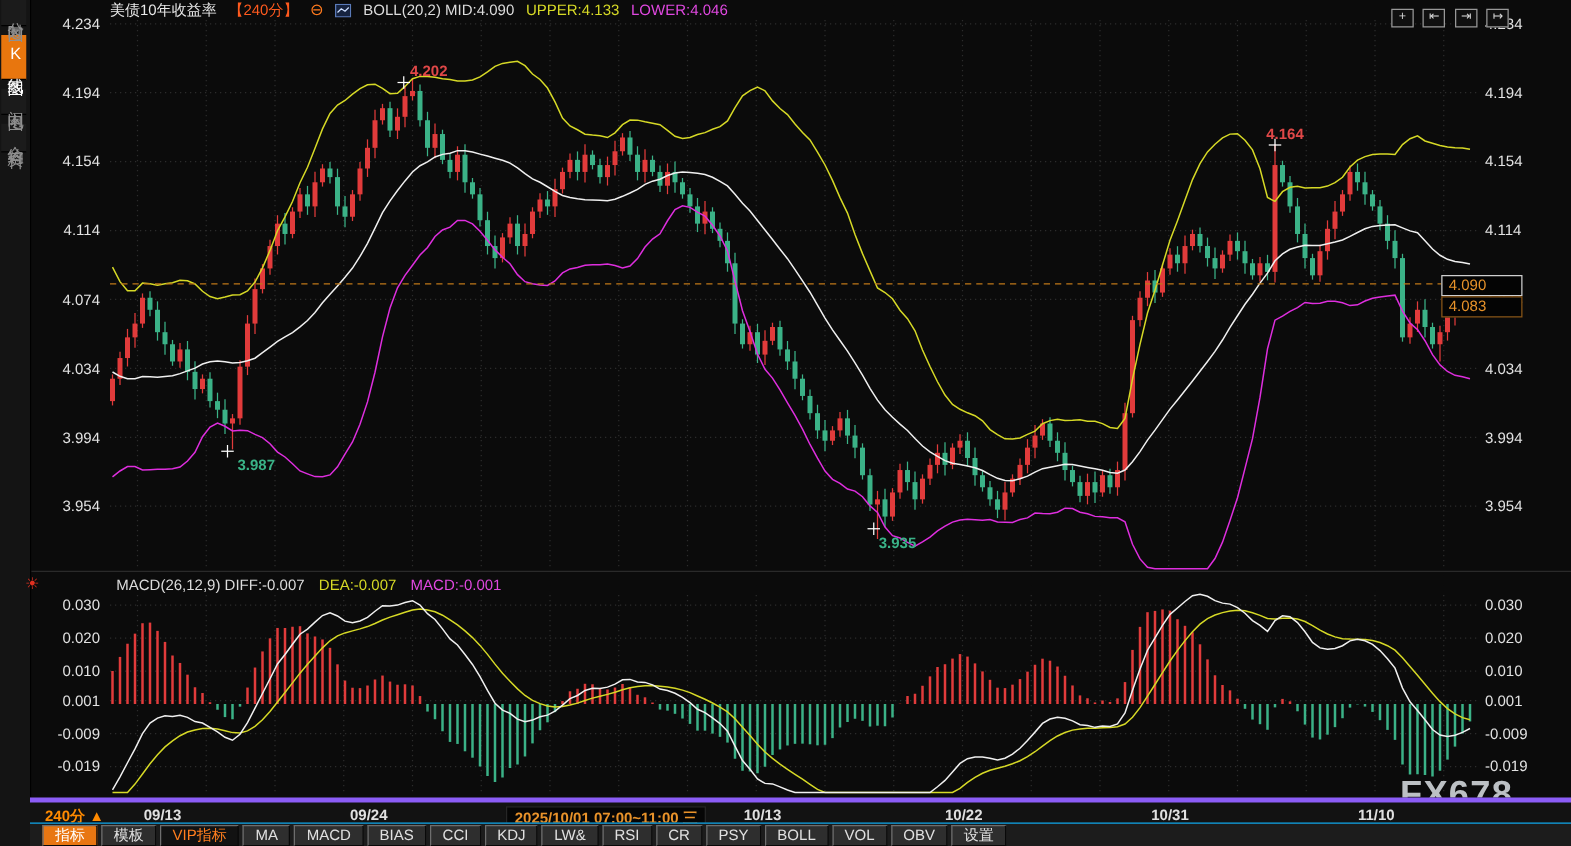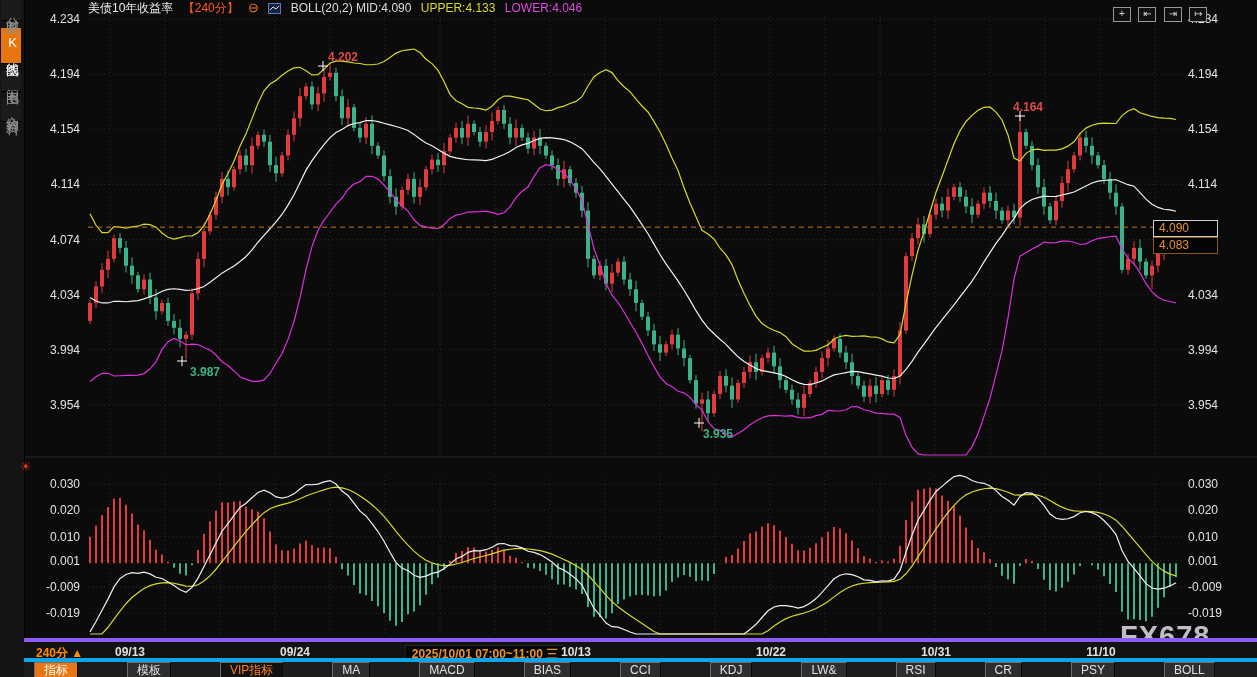--- a/index.html
+++ b/index.html
@@ -710,6 +710,11 @@
     <span class="tr-btn">↦</span>
   </div>
 
+  <div id="macd-header" class="abs">
+    <span class="m-main">MACD(26,12,9) DIFF:-0.007</span>
+    <span class="m-dea">DEA:-0.007</span>
+    <span class="m-macd">MACD:-0.001</span>
+  </div>
 
   <div id="tag-mid" class="price-tag">4.090</div>
   <div id="tag-last" class="price-tag">4.083</div>

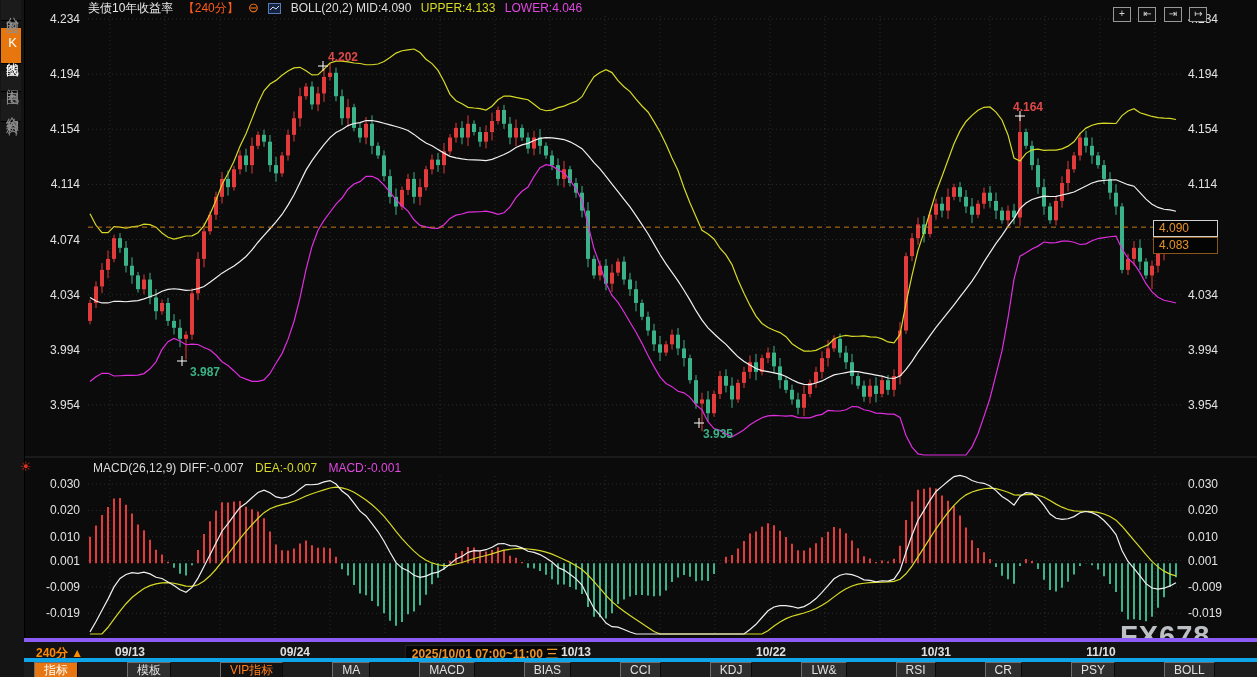--- a/index.html
+++ b/index.html
@@ -724,7 +724,7 @@
     <span class="date-label" style="left:106px">09/13</span>
     <span class="date-label" style="left:271px">09/24</span>
     <span class="date-label hl" style="left:461px">2025/10/01 07:00~11:00 三</span>
-    <span class="date-label" style="left:552px">10/13</span>
+    <span class="date-label" style="left:586px">10/13</span>
     <span class="date-label" style="left:747px">10/22</span>
     <span class="date-label" style="left:912px">10/31</span>
     <span class="date-label" style="left:1077px">11/10</span>

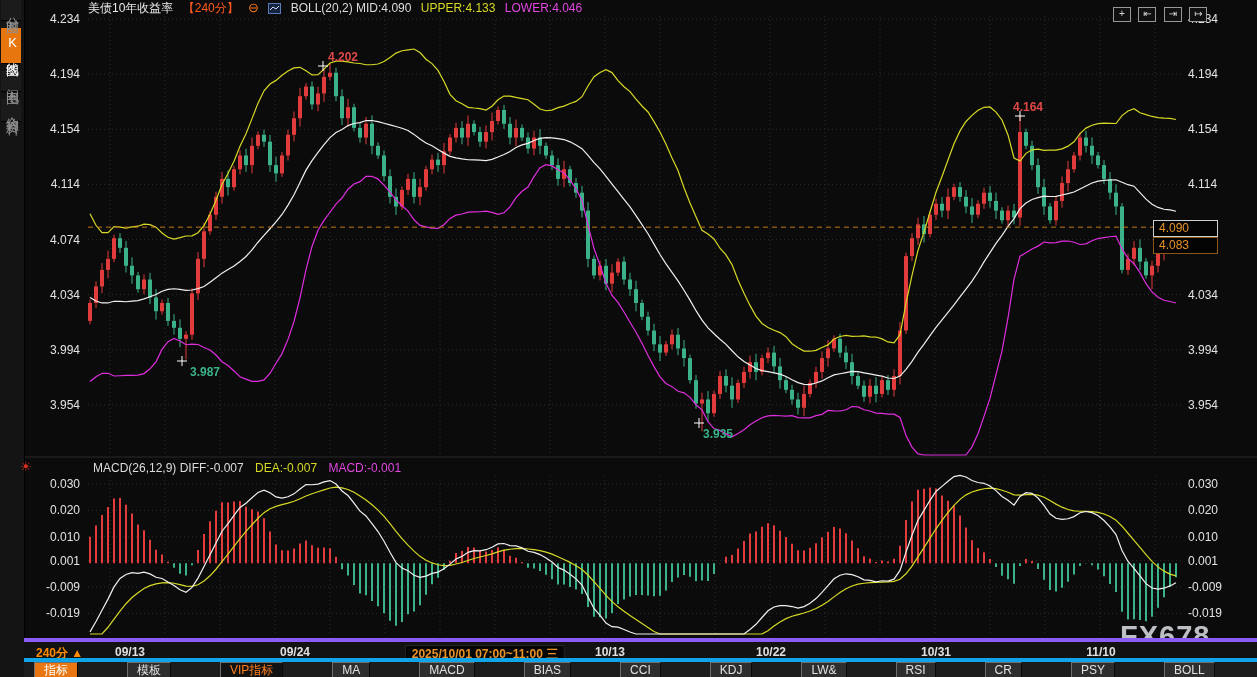--- a/index.html
+++ b/index.html
@@ -48,8 +48,8 @@
   .date-label{position:absolute;top:3px;transform:translateX(-50%);color:#e0e0e0;font-size:12px;font-weight:bold;white-space:nowrap;}
   .date-label.hl{color:#e8922a;background:#060606;border:1px solid #262626;padding:0 6px;}
   
-  #toolbar{left:24px;top:658px;width:1233px;height:19px;background:#1c1c1c;border-top:4px solid #0ea5e9;
-    display:flex;align-items:flex-start;padding-left:10px;box-sizing:border-box;z-index:5;gap:46px;}
+  #toolbar{left:24px;top:658px;width:1233px;height:19px;background:#1c1c1c;border-top:1px solid #0ea5e9;
+    display:flex;align-items:center;padding-left:10px;box-sizing:border-box;z-index:5;}
   .tb-btn{height:15px;line-height:15px;font-size:12px;color:#e0e0e0;background:#2e2e2e;
     border-top:1px solid #6e6e6e;border-left:1px solid #6e6e6e;border-right:1px solid #090909;
     border-bottom:1px solid #090909;padding:0 9px;margin-right:3px;cursor:pointer;white-space:nowrap;}

